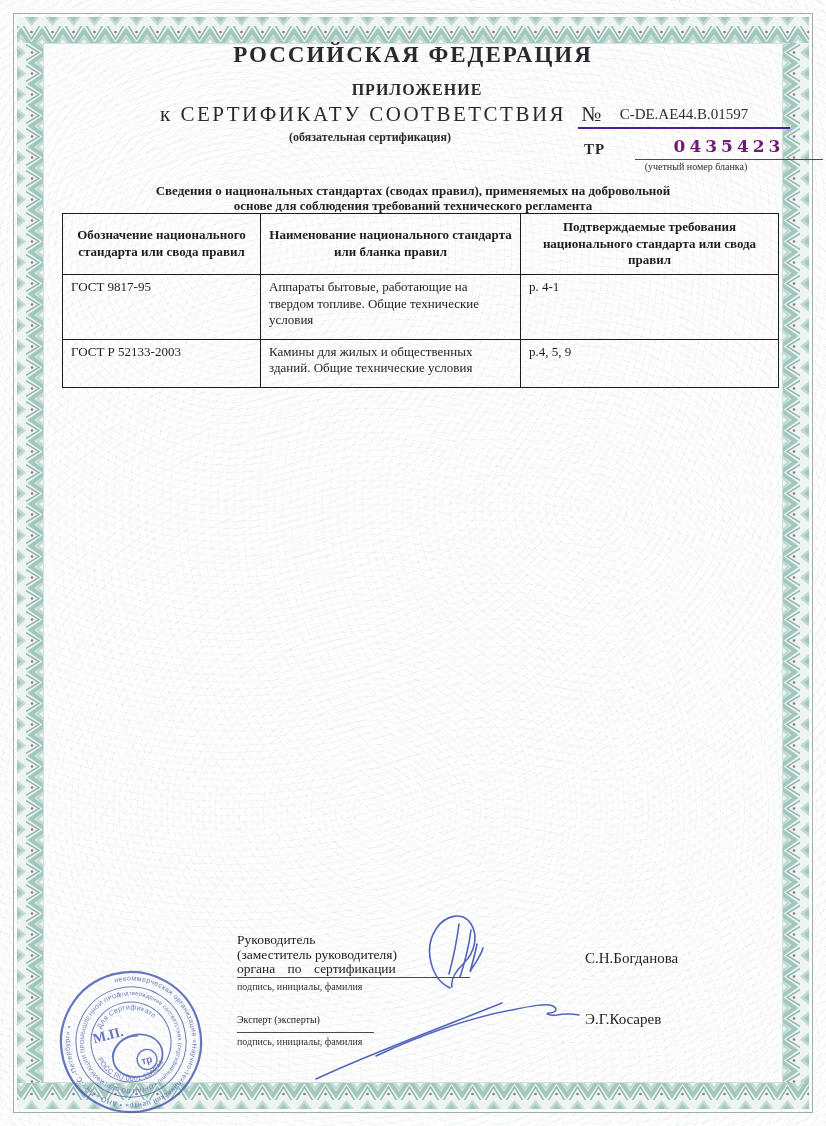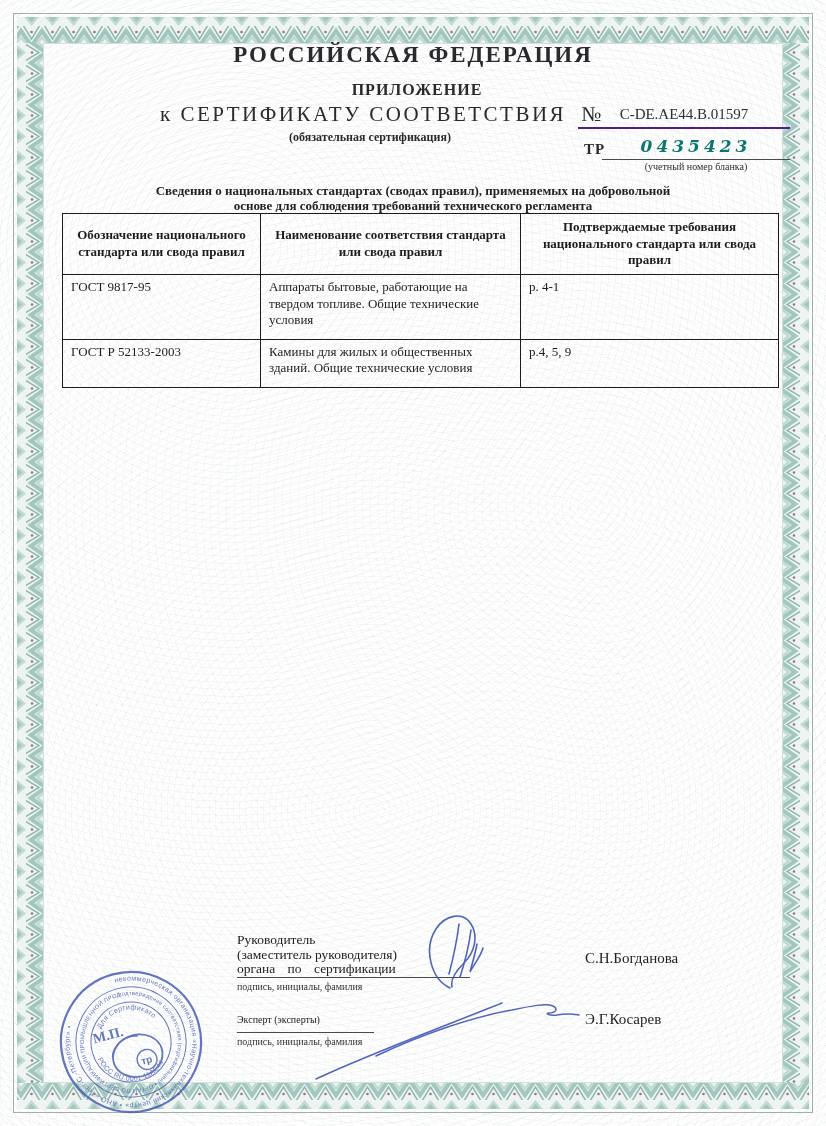--- a/index.html
+++ b/index.html
@@ -25,9 +25,9 @@
     border-bottom:2px solid #4c1d95;padding-bottom:4px;}
   .mandatory{left:250px;top:130px;width:240px;text-align:center;font-size:12px;font-weight:bold;color:#2a2a2e;}
   .tr-label{left:584px;top:141px;font-size:15px;font-weight:bold;letter-spacing:1px;color:#2a2a2e;}
-  .blank-number{left:602px;top:136px;width:188px;text-align:center;
-    font-family:"DejaVu Serif", serif;font-size:17px;font-weight:bold;letter-spacing:4px;color:#0f766e;
-    border-bottom:1px solid #4a4a4e;padding-bottom:3px;font-style:italic;}
+  .blank-number{left:635px;top:136px;width:188px;text-align:center;
+    font-family:"DejaVu Serif", serif;font-size:17px;font-weight:bold;letter-spacing:4px;color:#701a75;
+    border-bottom:1px solid #4a4a4e;padding-bottom:3px;}
   .blank-caption{left:602px;top:161px;width:188px;text-align:center;font-size:10px;color:#2f2f33;}
   .intro{left:0;top:183px;width:100%;text-align:center;font-size:13px;font-weight:bold;line-height:15px;color:#222;}
   table.standards{position:absolute;left:62px;top:213px;width:716px;border-collapse:collapse;

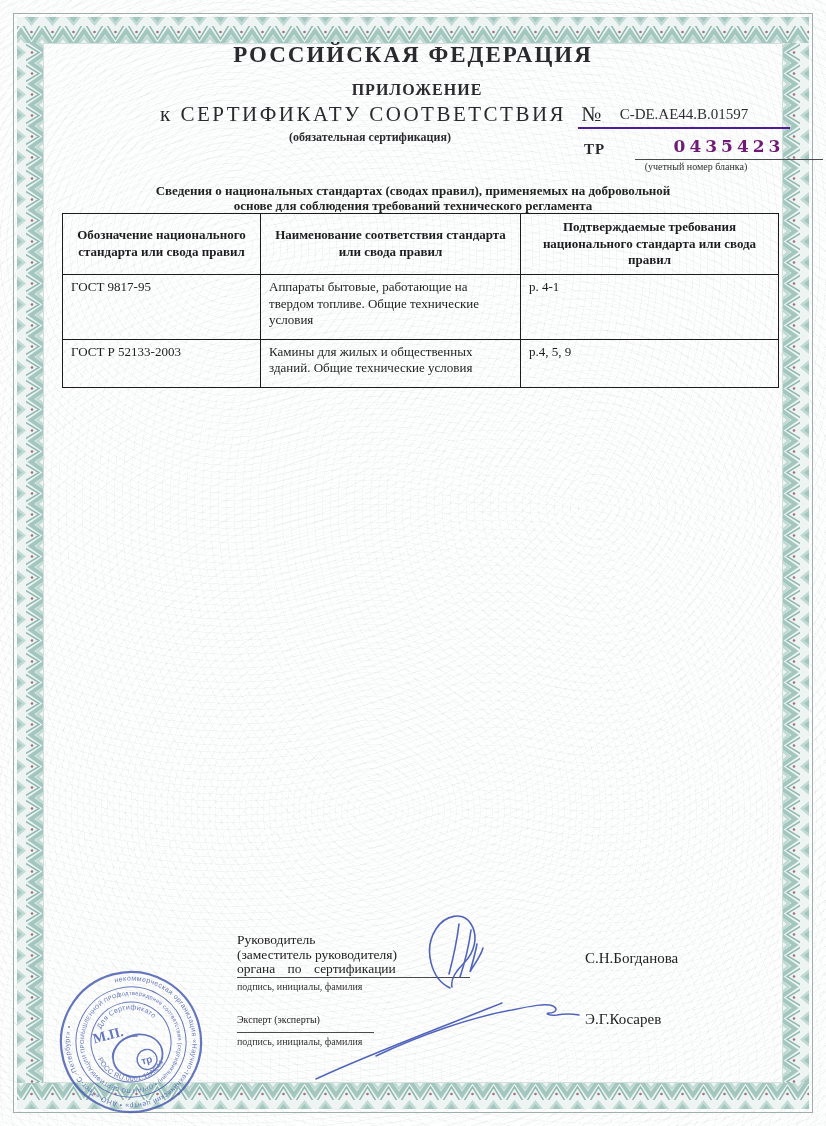--- a/index.html
+++ b/index.html
@@ -105,7 +105,7 @@
     <thead>
       <tr>
         <th>Обозначение национального стандарта или свода правил</th>
-        <th>Наименование соответствия стандарта или свода правил</th>
+        <th>Наименование национального стандарта или бланка правил</th>
         <th>Подтверждаемые требования национального стандарта или свода правил</th>
       </tr>
     </thead>

